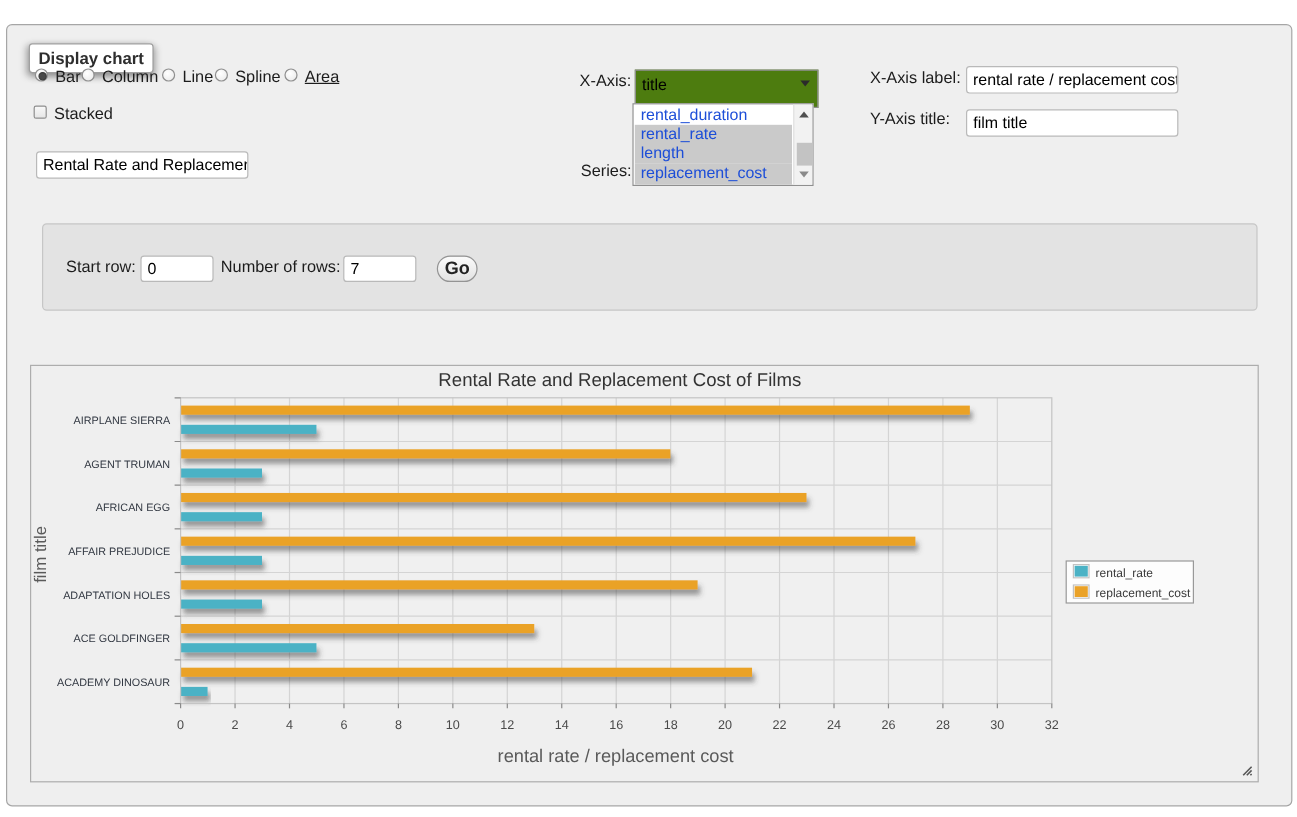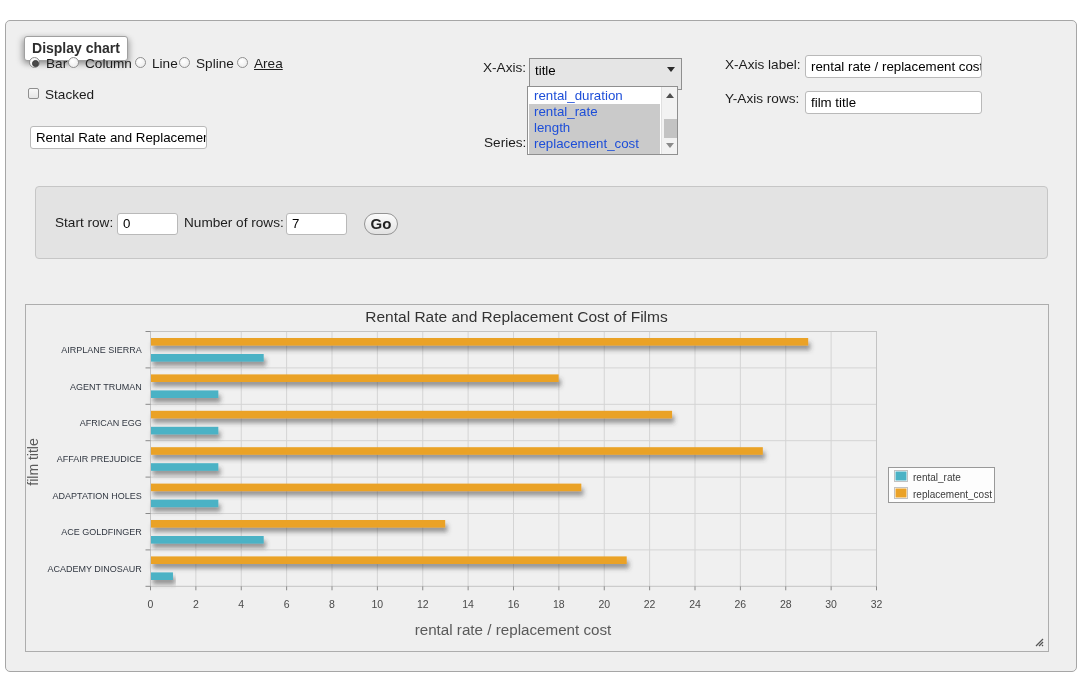--- a/index.html
+++ b/index.html
@@ -12,7 +12,7 @@
   .radio.on::after { content:""; position:absolute; left:2px; top:2px; width:5px; height:5px; border-radius:50%; background:#494949; border:1px solid #3c3c3c; }
   .cb { width:11px; height:11px; border:1px solid #8f8f8f; border-radius:2px; background:linear-gradient(#f8f8f8, #e6e6e6); }
   input.txt { border:1px solid #b9b9b9; border-radius:3px; background:#fff; font-family:"Liberation Sans", sans-serif; font-size:13.3px; color:#000; padding:0 0 1px 5px; outline:none; }
-  #selbox { left:529px; top:58px; width:153px; height:32px; border:1px solid #8f8f8f; background:#e5e5e5;padding-left:32px; }
+  #selbox { left:529px; top:58px; width:153px; height:32px; border:1px solid #8f8f8f; background:#4d7c0f;padding-left:32px; }
   #selbox .val { position:absolute; left:5px; top:3.5px; font-size:13.3px; color:#000; }
   #selbox .arr { position:absolute; right:6px; top:8px; width:0; height:0; border-left:4px solid transparent; border-right:4px solid transparent; border-top:5px solid #2b2b2b; }
   #listbox { left:527px; top:86px; width:151px; height:69px; border:1px solid #8f8f8f; background:#fff; overflow:hidden; }

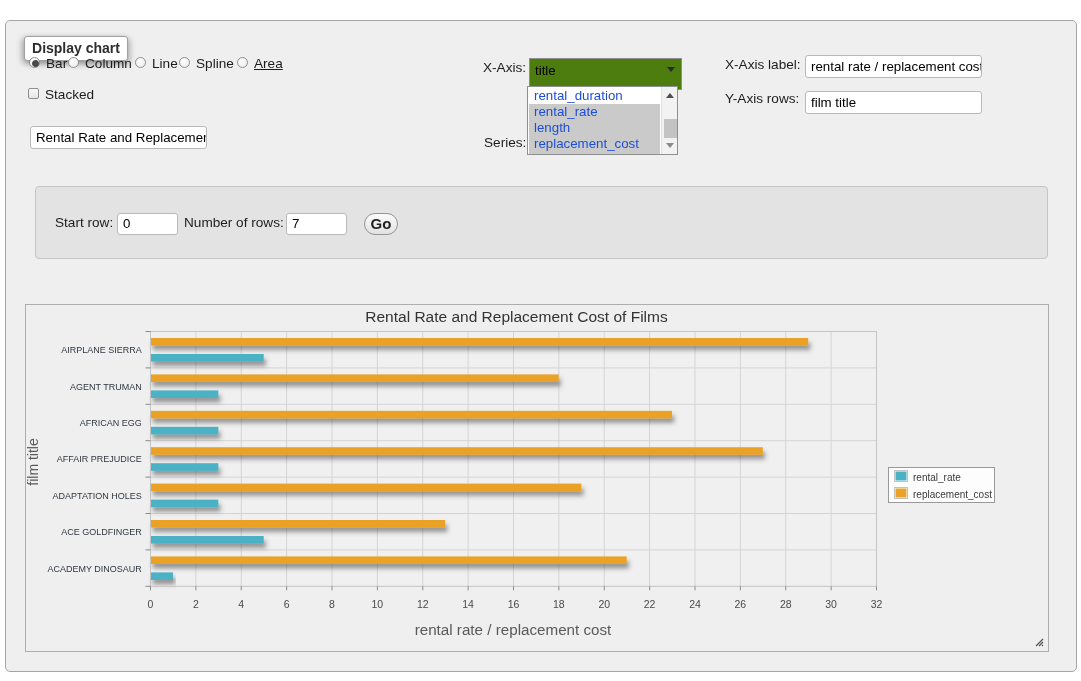--- a/index.html
+++ b/index.html
@@ -67,7 +67,7 @@
 
 <div class="abs lbl" style="left:725px; top:58px;">X-Axis label:</div>
 <input class="abs txt" style="left: 805px; top: 55px; width: 177px; height: 23px;" value="rental rate / replacement cost">
-<div class="abs lbl" style="left:725px; top:92px;">Y-Axis rows:</div>
+<div class="abs lbl" style="left:725px; top:92px;">Y-Axis title:</div>
 <input class="abs txt" style="left: 805px; top: 91px; width: 177px; height: 23px;" value="film title">
 
 <div class="abs" id="panel"></div>

